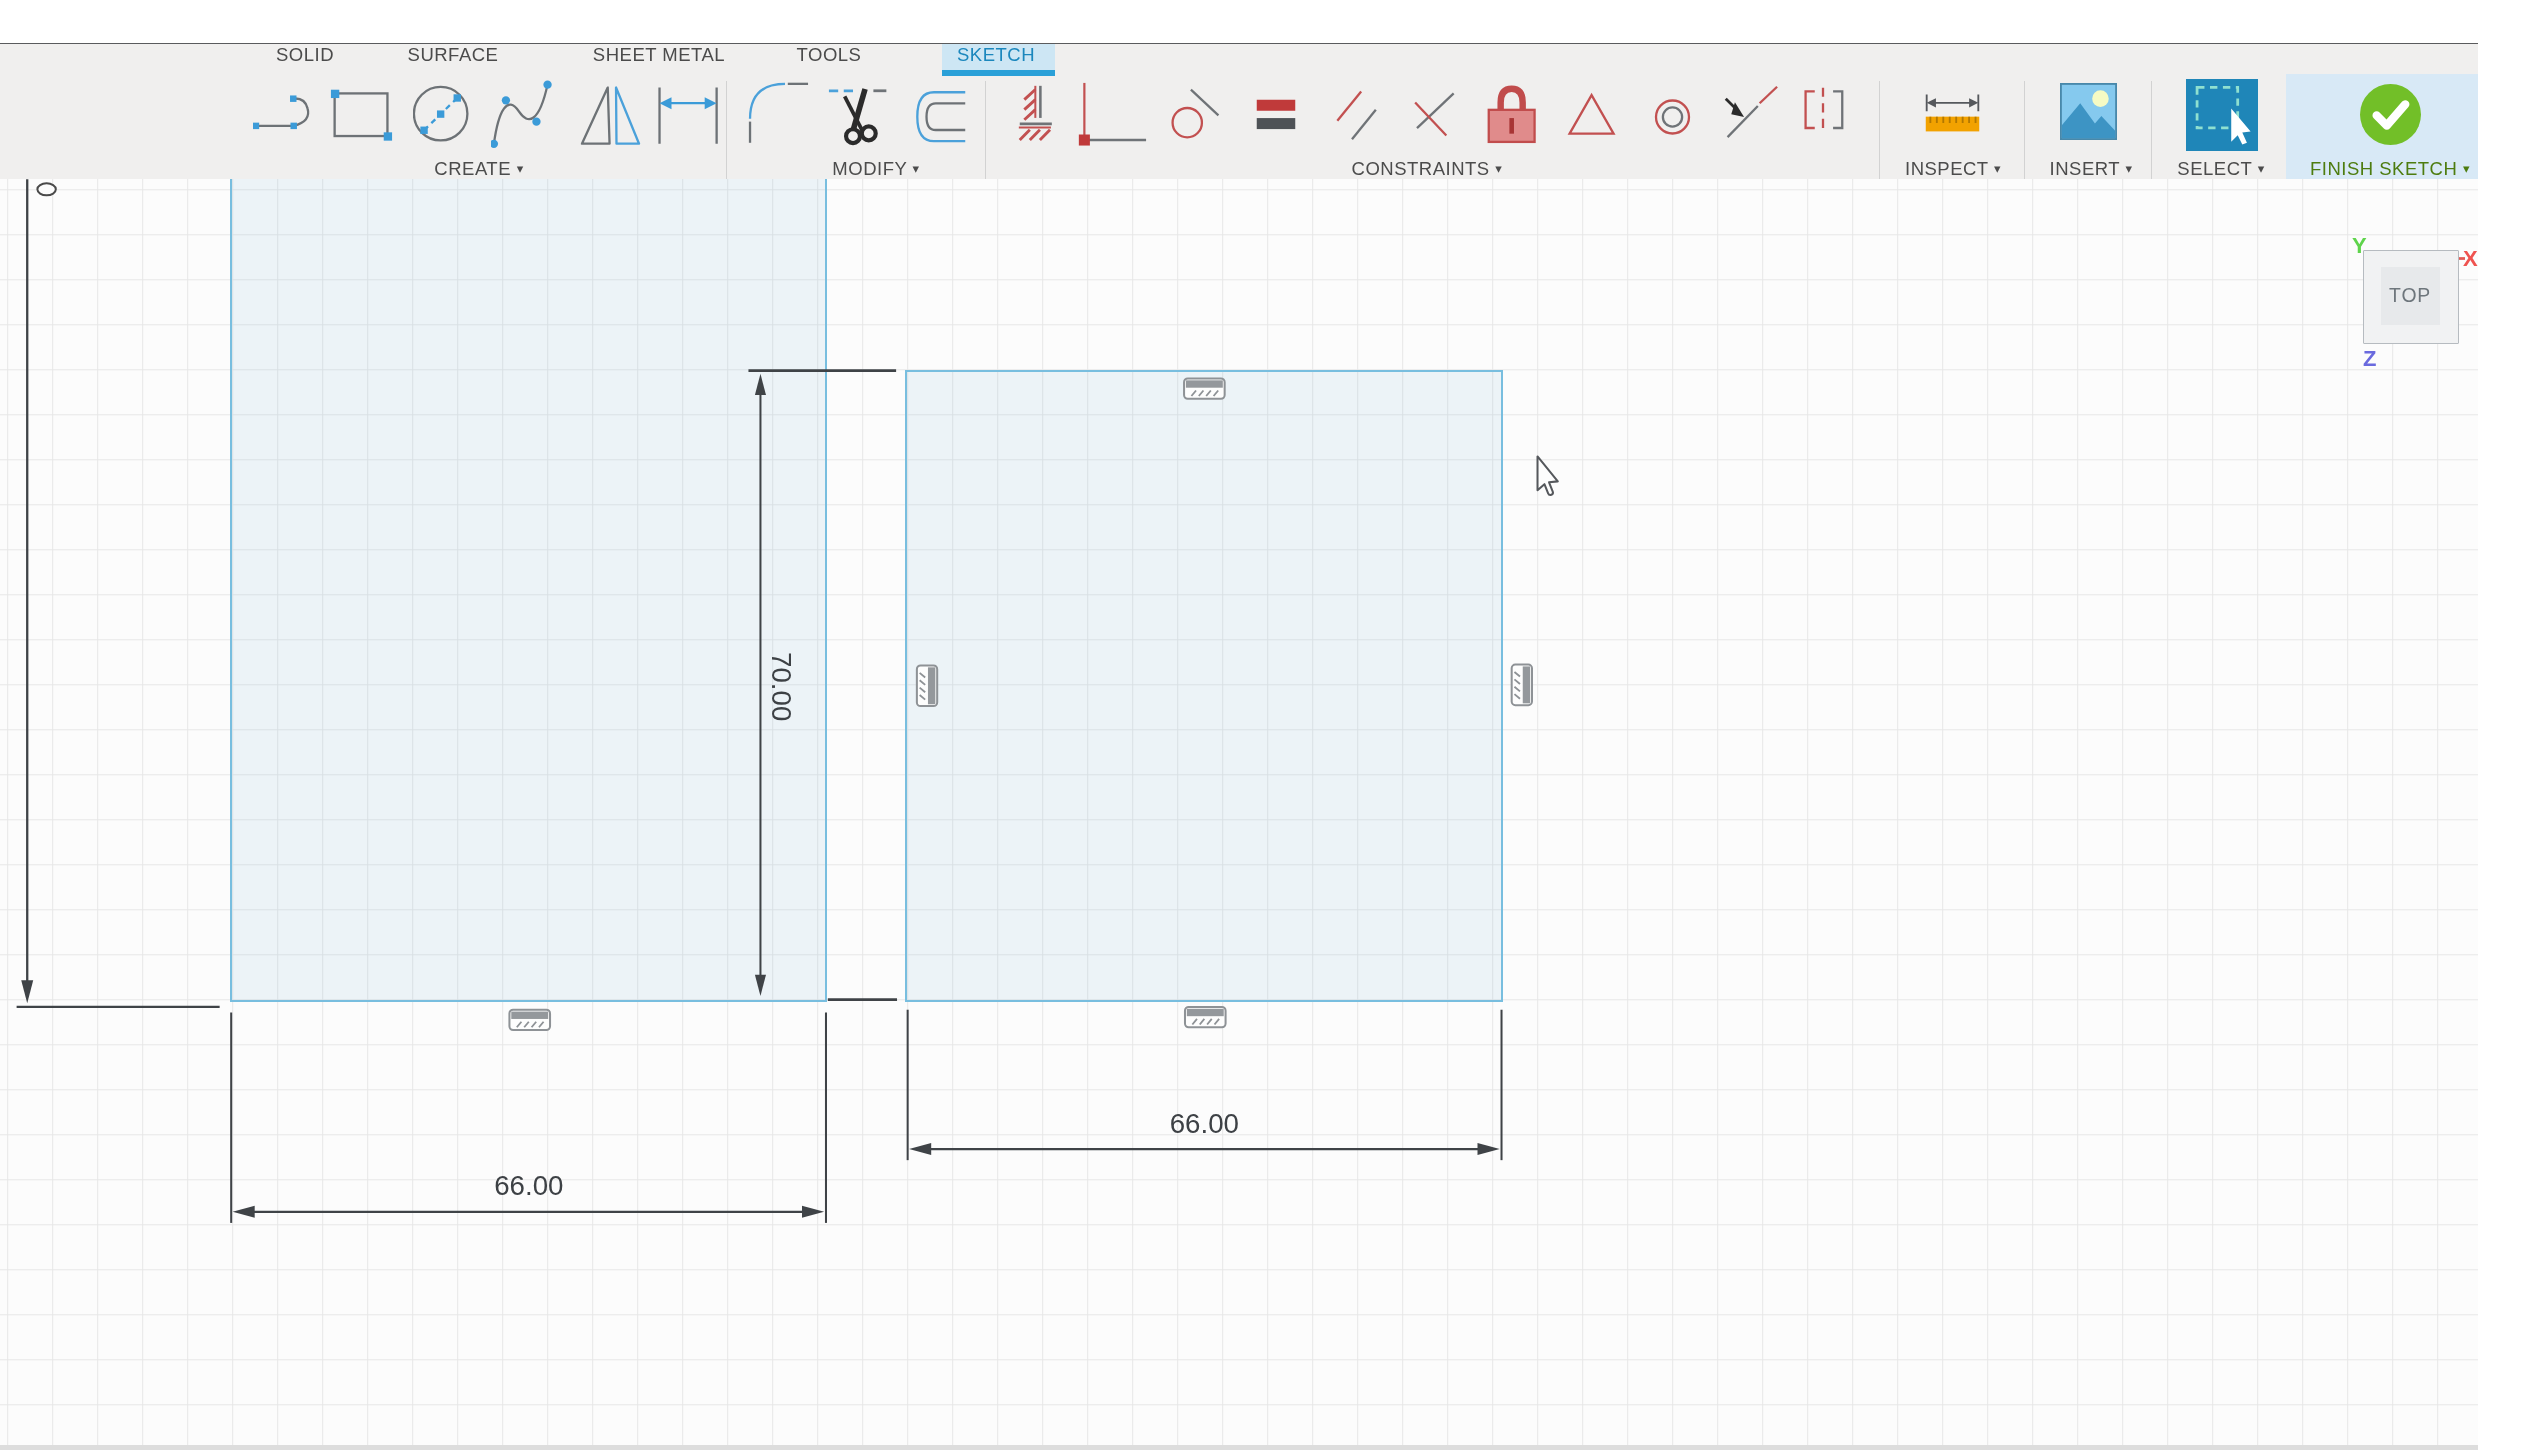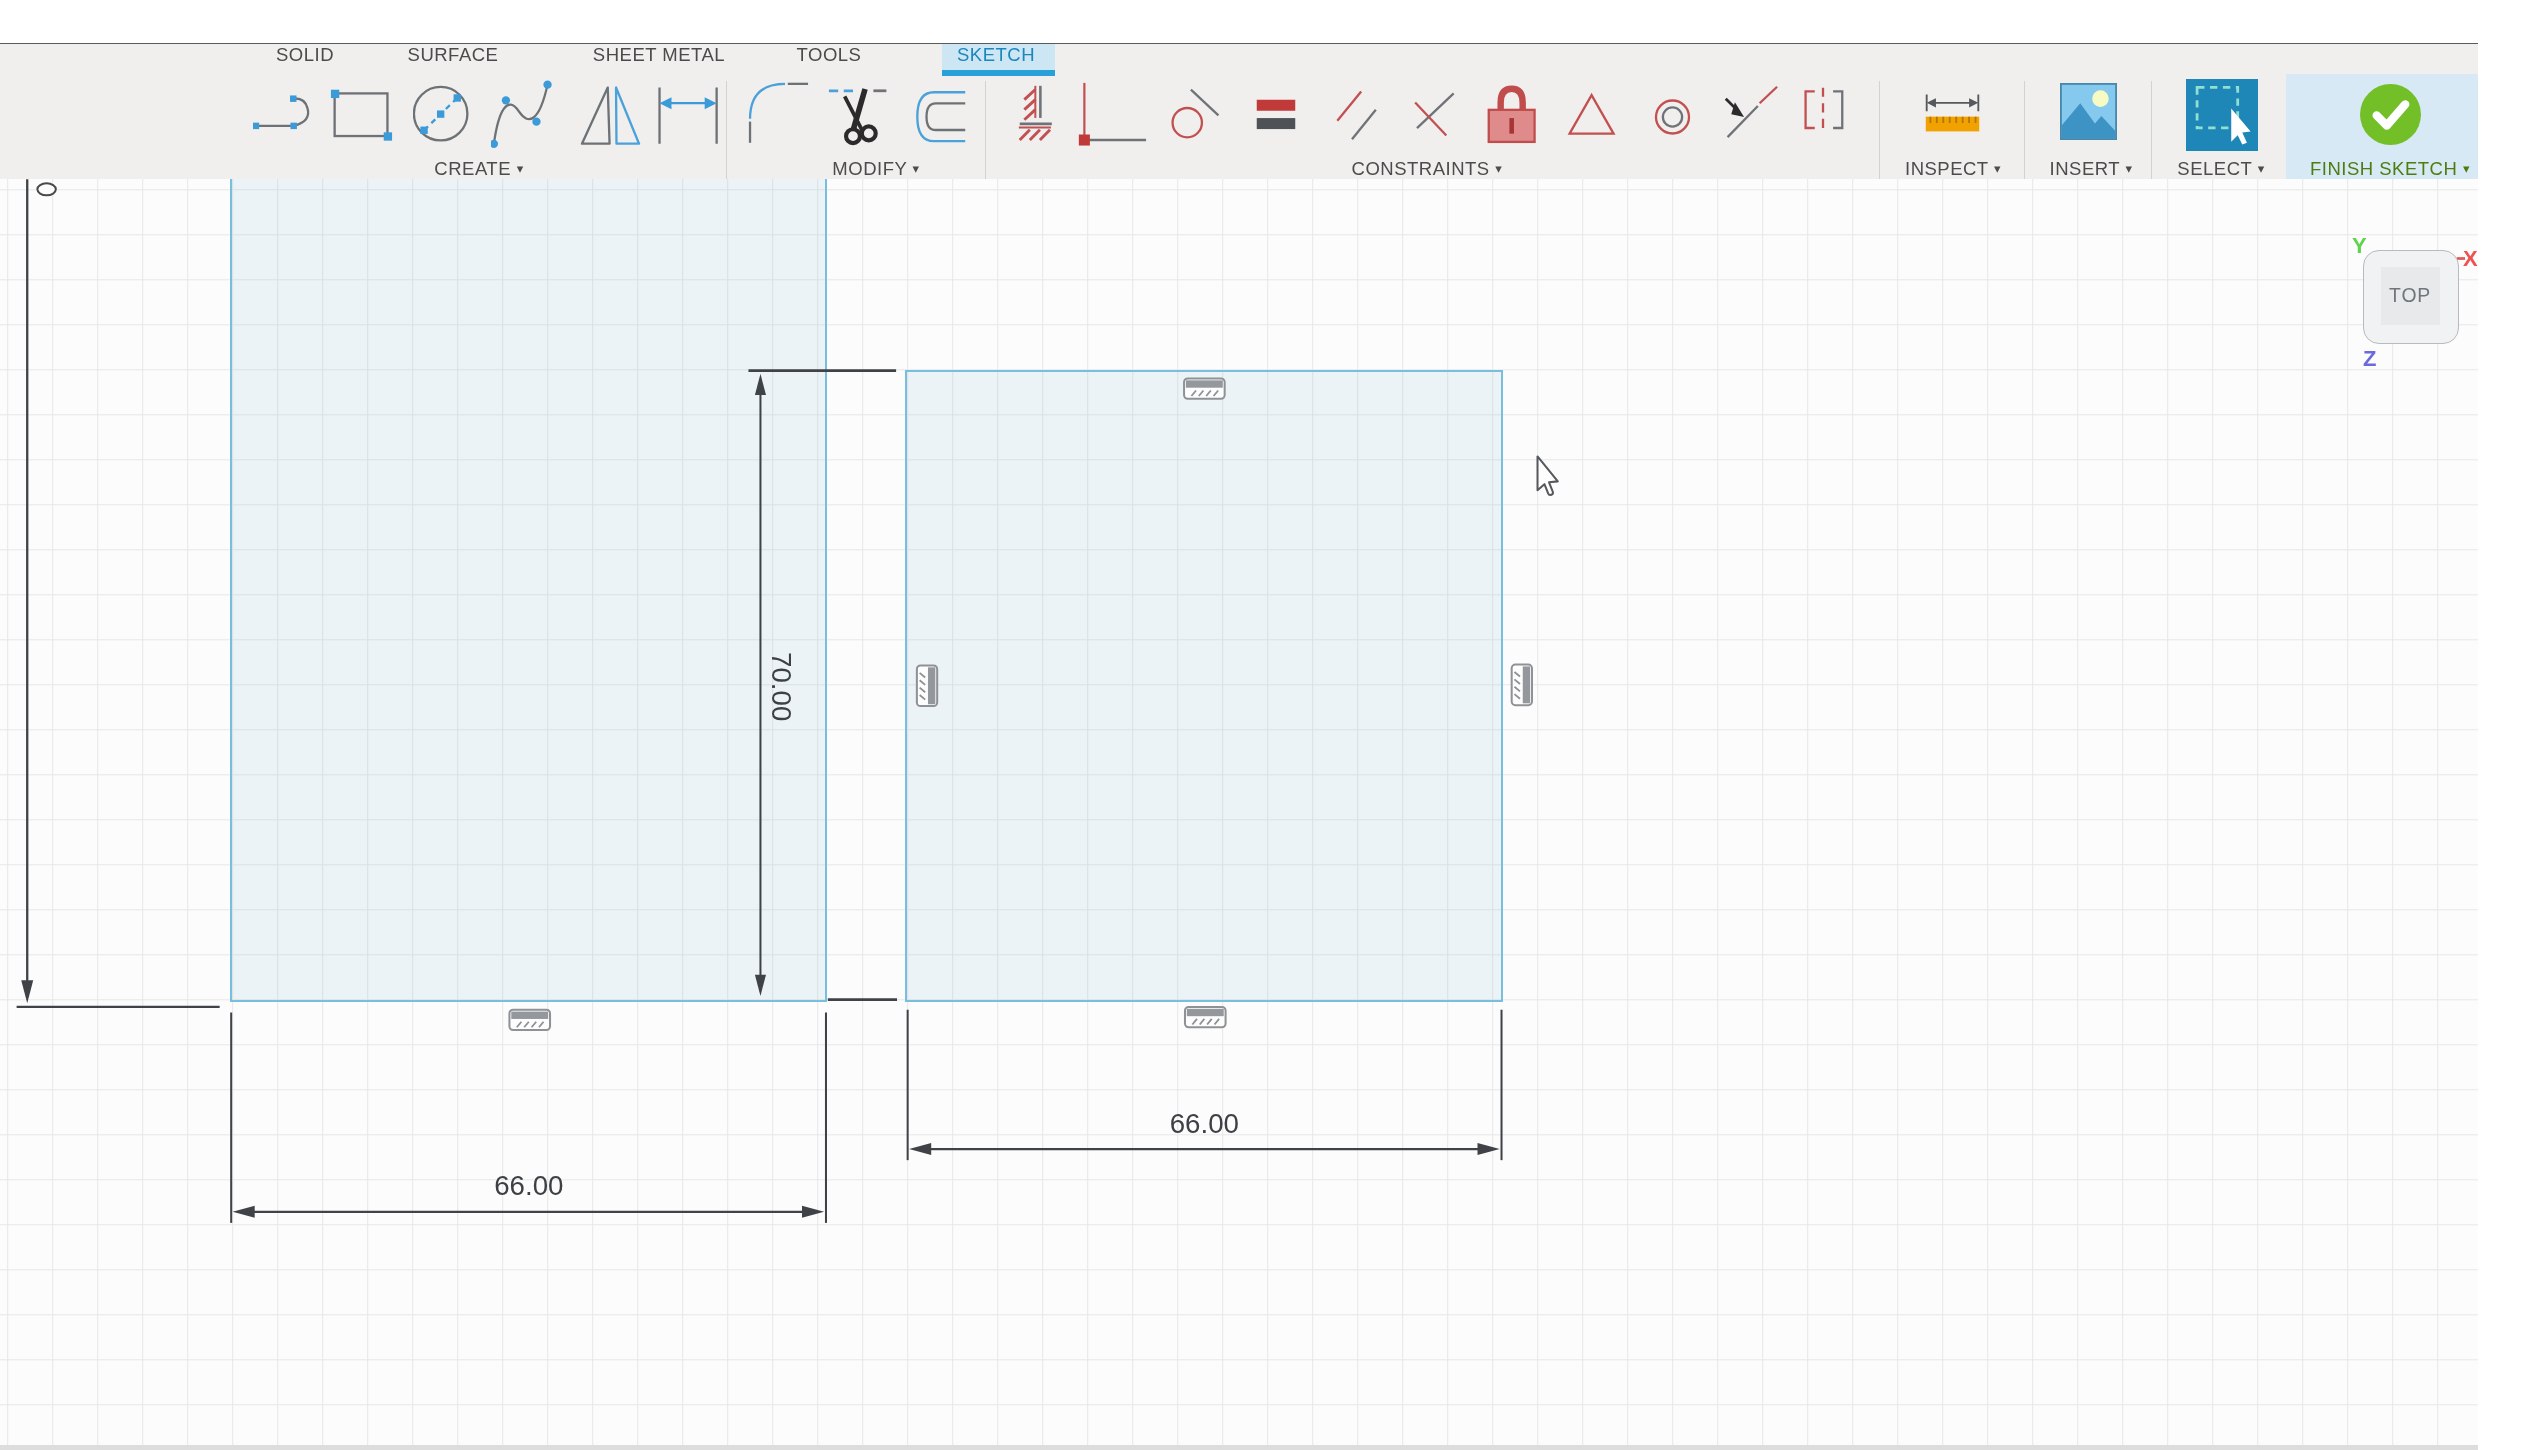--- a/index.html
+++ b/index.html
@@ -37,7 +37,7 @@
     border:2.8px solid #78bedf;}
   #overlay{position:absolute;left:0;top:179px;}
   #viewcube{position:absolute;left:2363px;top:250px;width:96px;height:94px;background:#f1f2f3;
-    border:1.8px solid #b6bbc0;border-radius:16px;box-sizing:border-box;}
+    border:1.8px solid #b6bbc0;border-radius:1px;box-sizing:border-box;}
   #vcinner{position:absolute;left:16.6px;top:15.7px;width:59px;height:58px;background:#e7e9eb;
     display:flex;align-items:center;justify-content:center;font-size:19.4px;color:#6e767c;letter-spacing:0.9px;}
   .axis{position:absolute;font-size:22px;font-weight:bold;}

